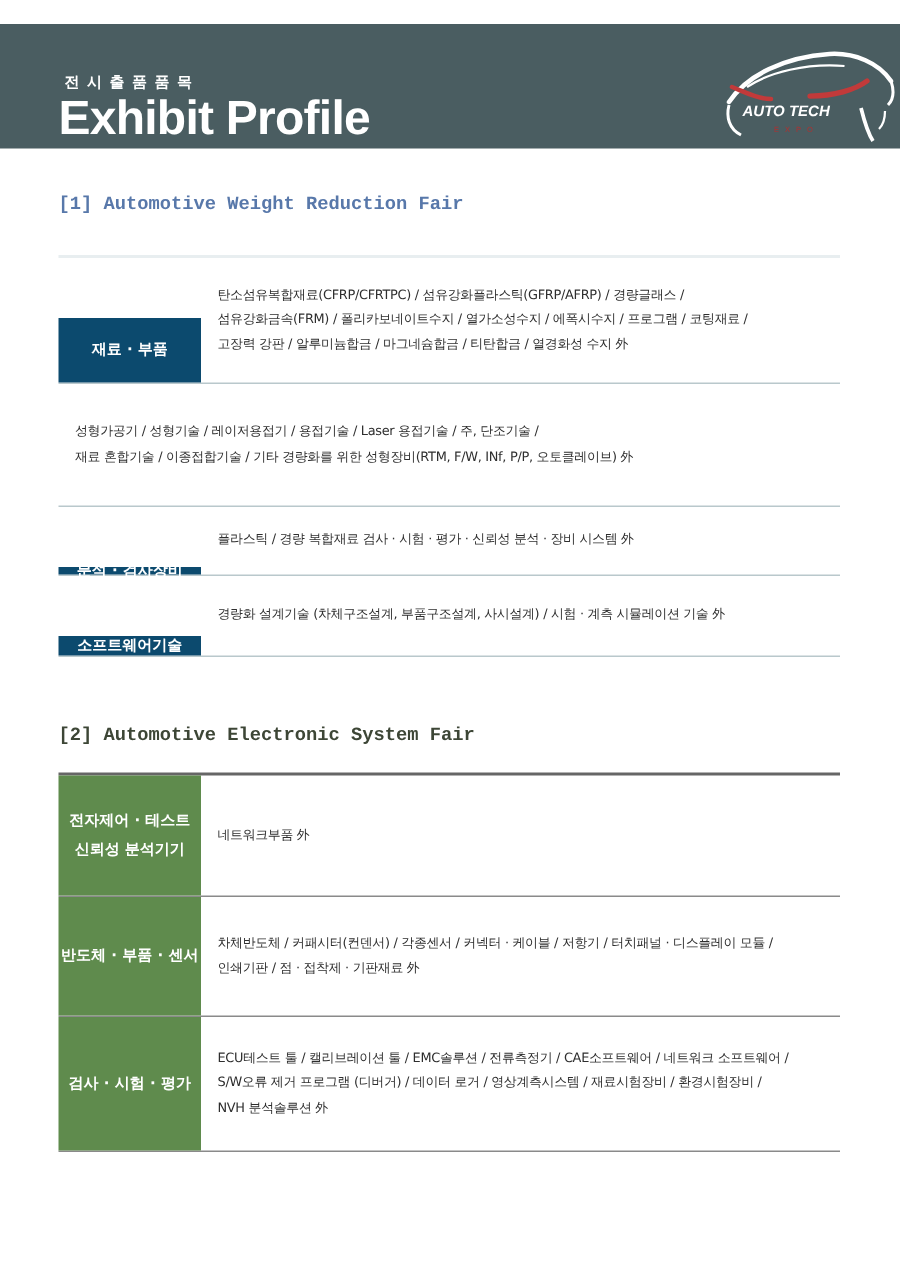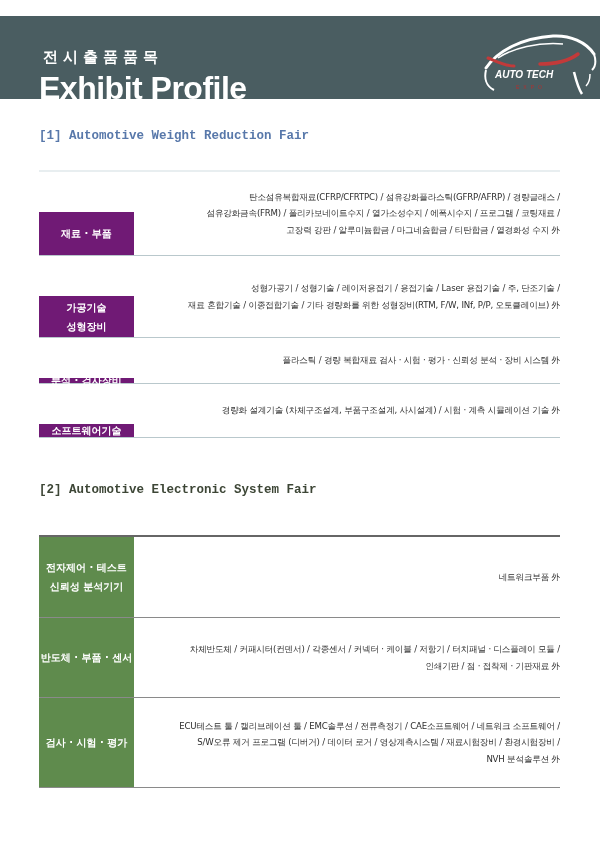--- a/index.html
+++ b/index.html
@@ -13,7 +13,7 @@
   }
   .title-ko {
     position: absolute; left: 43px; top: 32px; color: #ffffff;
-    font-size: 15px; font-weight: bold; letter-spacing: 5px;
+    font-size: 10px; font-weight: bold; letter-spacing: 5px;
   }
   .title-en {
     position: absolute; left: 39px; top: 54px; color: #ffffff;

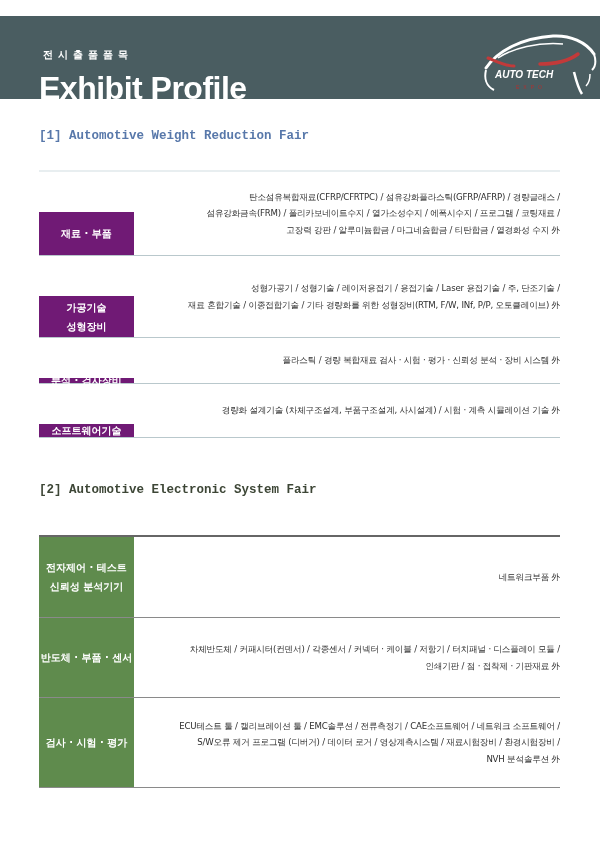--- a/index.html
+++ b/index.html
@@ -16,10 +16,9 @@
     font-size: 10px; font-weight: bold; letter-spacing: 5px;
   }
   .title-en {
-    position: absolute; left: 39px; top: 54px; color: #ffffff;
+    position: absolute; left: 39px; top: 44px; color: #ffffff;
     font-family: "Liberation Sans", sans-serif; font-weight: bold; font-size: 32px; letter-spacing: -0.5px;
     line-height: 36px;
-    text-decoration: underline;
   }
   .logo { position: absolute; left: 478px; top: 12px; width: 120px; height: 72px; }
   .logo-text {

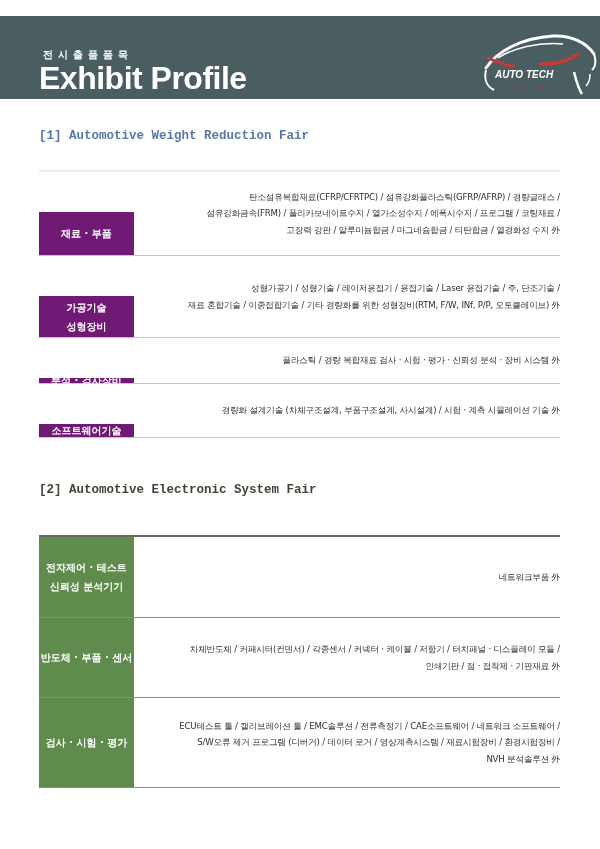--- a/index.html
+++ b/index.html
@@ -53,7 +53,7 @@
   .table2 .label { background: #5f8b4d; }
   .content {
     flex: 1; padding: 0 0 0 11px; display: flex; flex-direction: column; justify-content: center;
-    font-size: 8.6px; color: #2e2e2e; line-height: 16.5px; letter-spacing: -0.2px; text-align: right;
+    font-size: 8.6px; color: #2e2e2e; line-height: 16.5px; letter-spacing: -0.2px;
   }
   .content span { display: block; white-space: nowrap; }
 </style>

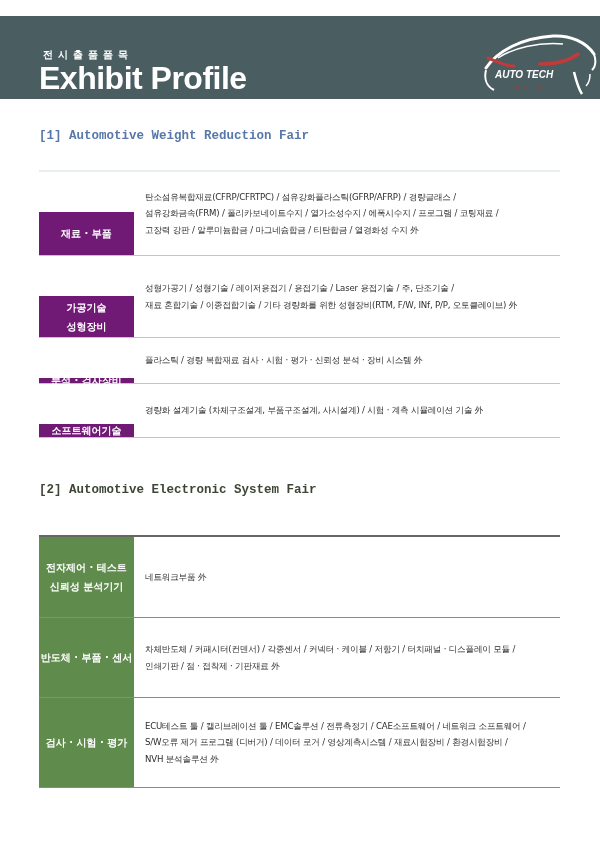--- a/index.html
+++ b/index.html
@@ -49,7 +49,7 @@
     width: 95px; flex: none; display: flex; align-items: center; justify-content: center;
     text-align: center; color: #ffffff; font-size: 10px; font-weight: bold; line-height: 19px;
   }
-  .table1 .label { background: #701a75; margin-top: 40px; }
+  .table1 .label { background: #0c4a6e; margin-top: 40px; }
   .table2 .label { background: #5f8b4d; }
   .content {
     flex: 1; padding: 0 0 0 11px; display: flex; flex-direction: column; justify-content: center;

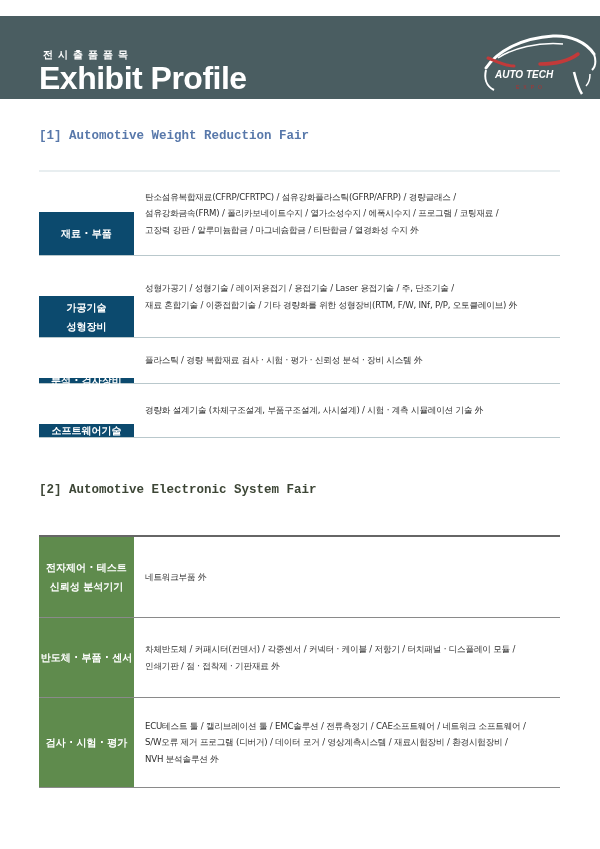--- a/index.html
+++ b/index.html
@@ -92,12 +92,6 @@
     </div>
   </div>
   <div class="row" style="height:81px">
-    <div class="label">
-      <div>
-        <div>가공기술</div>
-        <div>성형장비</div>
-      </div>
-    </div>
     <div class="content">
       <span>성형가공기 / 성형기술 / 레이저용접기 / 용접기술 / Laser 용접기술 / 주, 단조기술 /</span>
       <span>재료 혼합기술 / 이종접합기술 / 기타 경량화를 위한 성형장비(RTM, F/W, INf, P/P, 오토클레이브) 外</span>

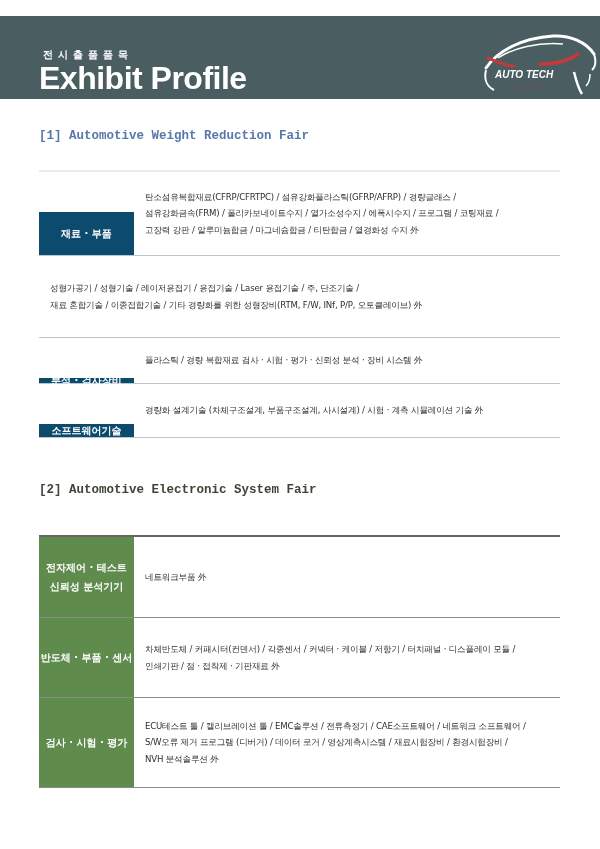--- a/index.html
+++ b/index.html
@@ -41,7 +41,7 @@
     position: absolute; left: 39px; width: 521px;
   }
   .table1 { top: 170px; border-top: 2px solid #e8eef0; }
-  .table2 { top: 515px; border-top: 2px solid #666; margin-top: 20px; }
+  .table2 { top: 515px; border-top: 2px solid #666; }
   .row { display: flex; position: relative; }
   .table1 .row { border-bottom: 1.5px solid #b9c8cc; }
   .table2 .row { border-bottom: 1.5px solid #8a8a8a; }

